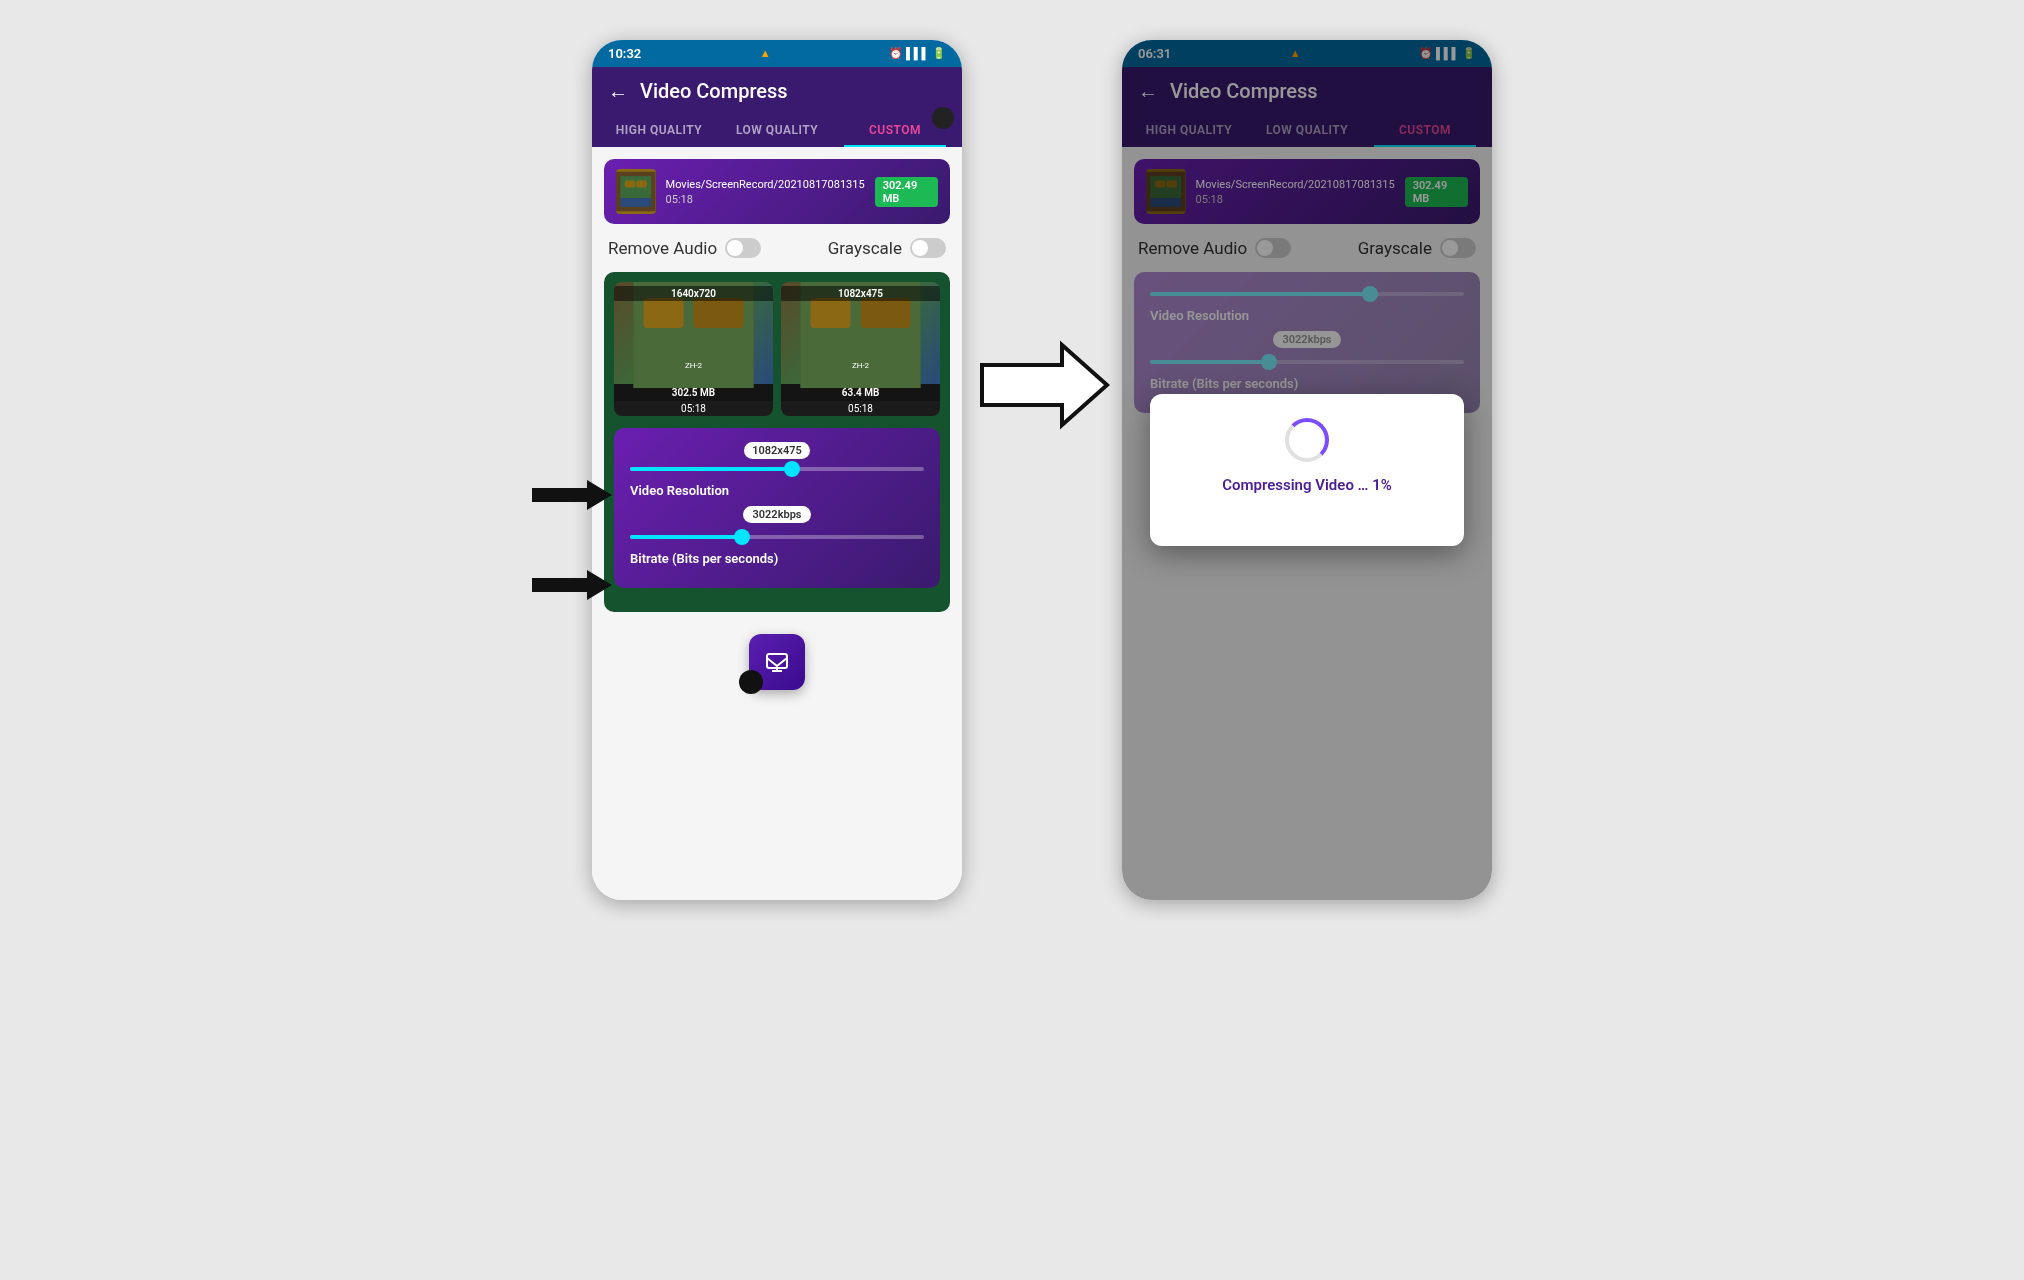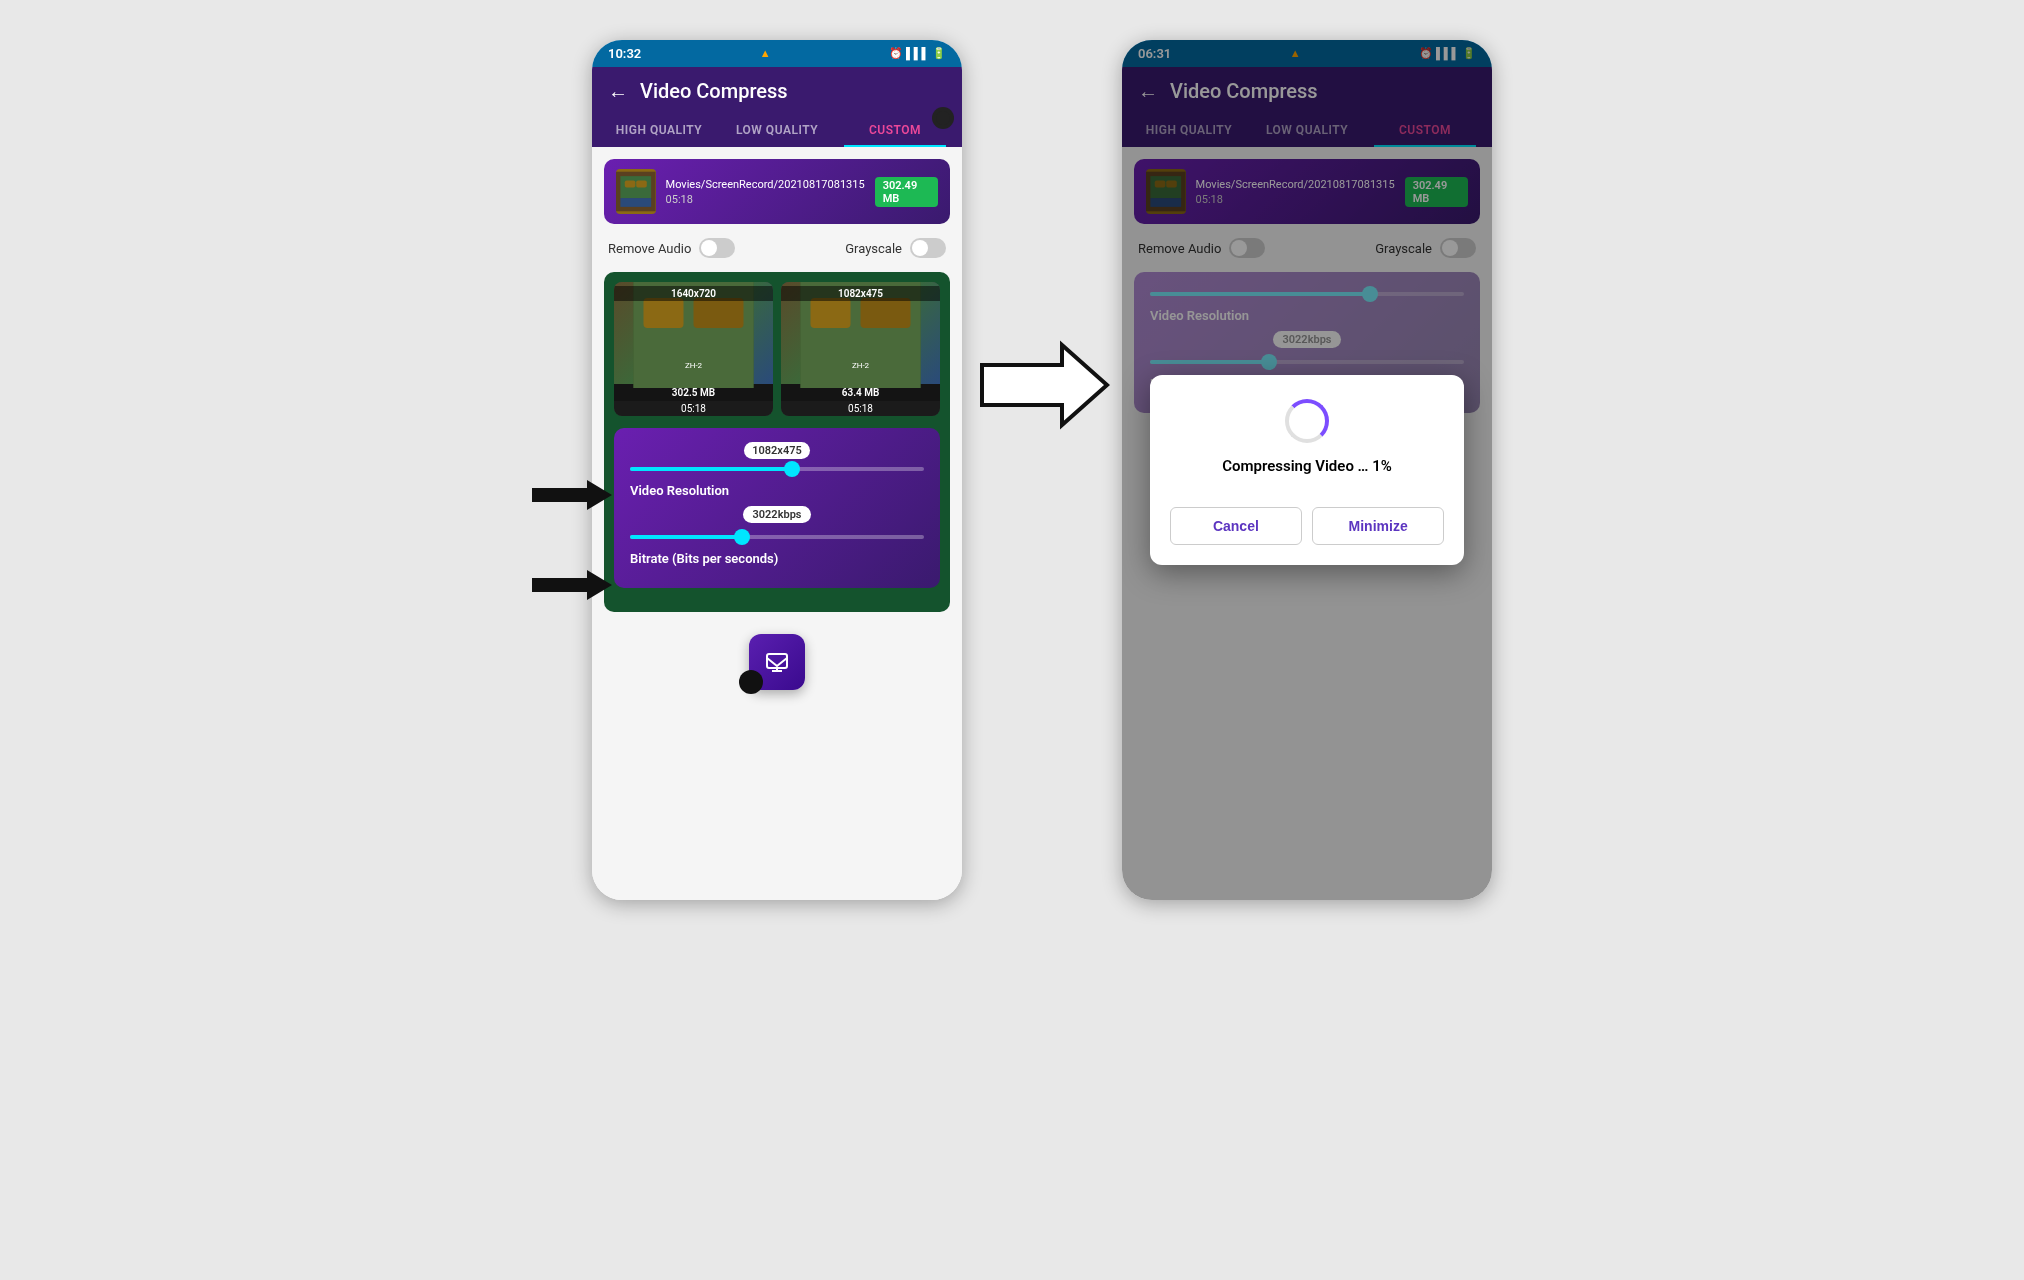--- a/index.html
+++ b/index.html
@@ -146,7 +146,7 @@
       display: flex;
       align-items: center;
       gap: 8px;
-      font-size: 13px;
+      font-size: 17px;
       color: #333;
     }
     .toggle {

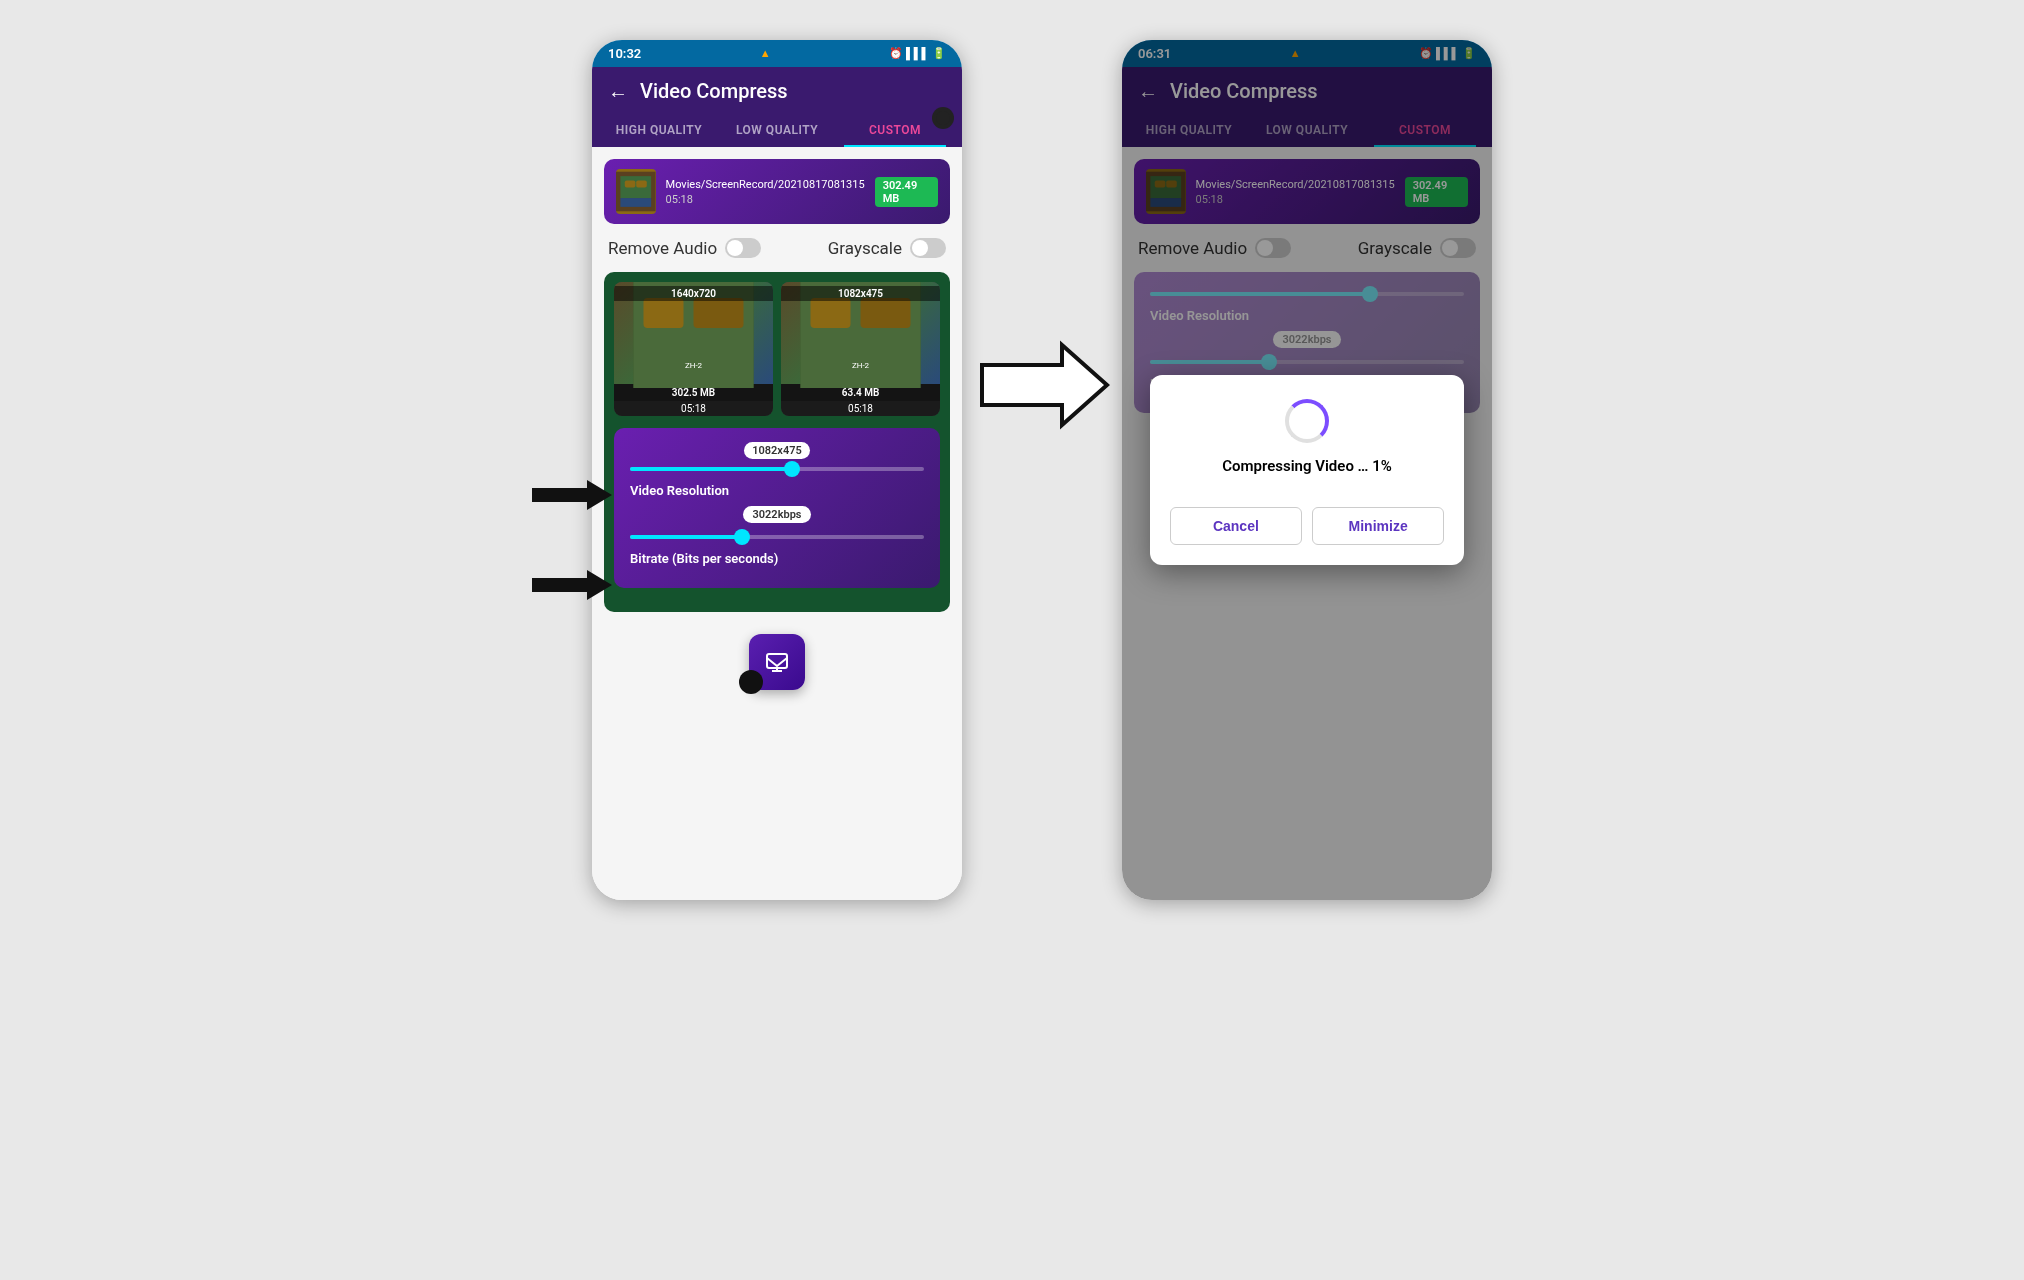--- a/index.html
+++ b/index.html
@@ -332,7 +332,7 @@
     .dialog-title {
       font-size: 15px;
       font-weight: 600;
-      color: #000000;
+      color: #4c1d95;
       margin-bottom: 32px;
     }
     .dialog-buttons {

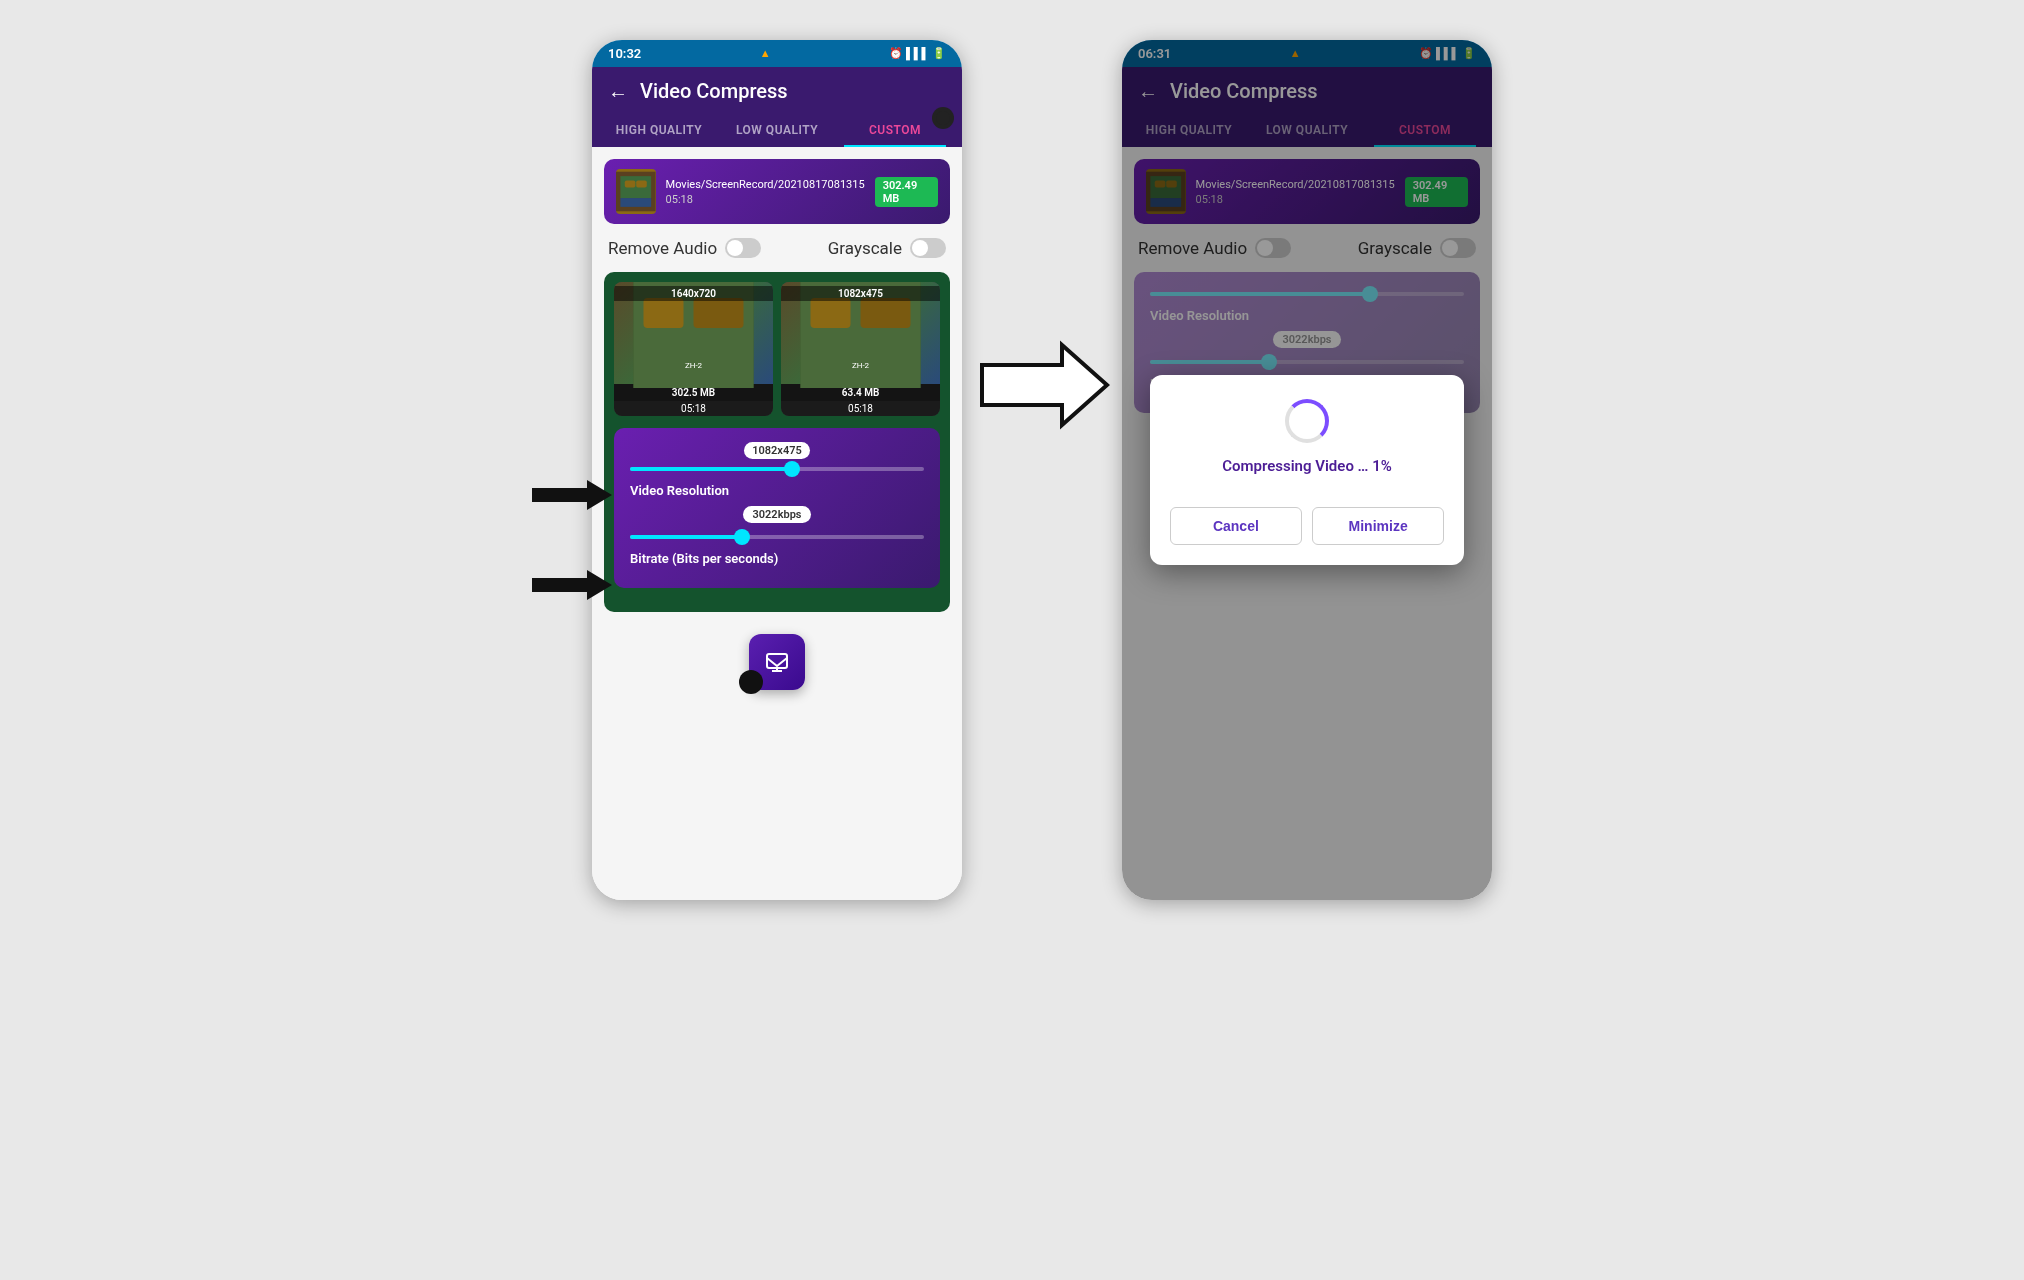--- a/index.html
+++ b/index.html
@@ -617,10 +617,6 @@
       <div class="dialog-box">
         <div class="spinner"></div>
         <div class="dialog-title">Compressing Video … 1%</div>
-        <div class="dialog-buttons">
-          <button class="dialog-btn">Cancel</button>
-          <button class="dialog-btn">Minimize</button>
-        </div>
       </div>
     </div>
   </div>

